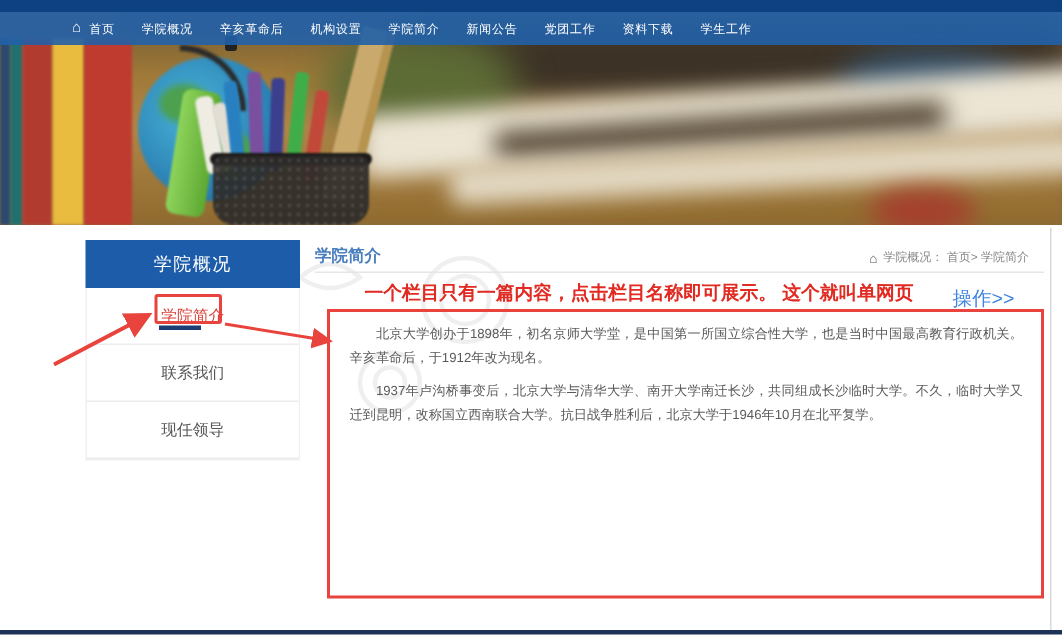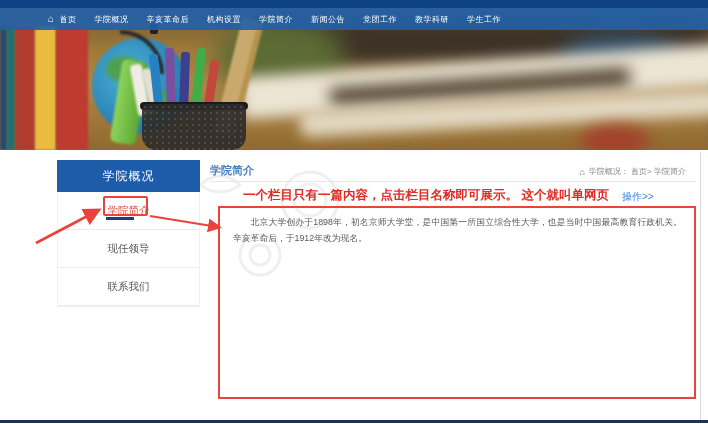--- a/index.html
+++ b/index.html
@@ -137,7 +137,7 @@
       <a class="nav-item">学院简介</a>
       <a class="nav-item">新闻公告</a>
       <a class="nav-item">党团工作</a>
-      <a class="nav-item">教学科研</a>
+      <a class="nav-item">资料下载</a>
       <a class="nav-item">学生工作</a>
     </nav>
 

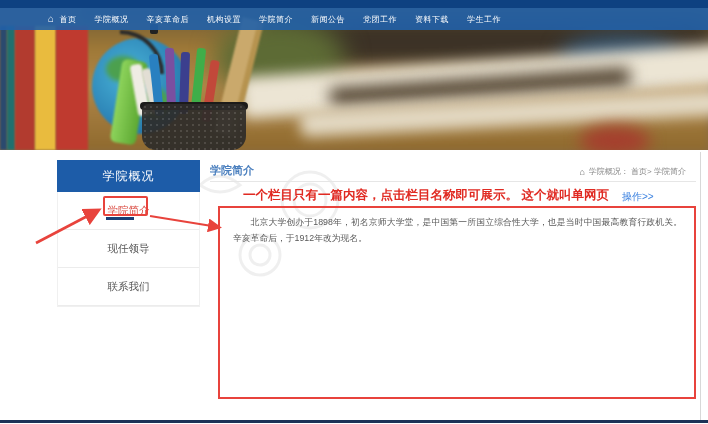--- a/index.html
+++ b/index.html
@@ -78,7 +78,7 @@
   #crumb-home { color:#555; font-size:9px; margin-right:4px; }
   #title-divider { position:absolute; left:0; top:26px; width:486px; height:1px; background:#e6e6e6; }
   #headline { position:absolute; left:33px; top:32px; font-size:12.5px; font-weight:bold; color:#e02a22; white-space:nowrap; }
-  #action-link { position:absolute; left:412px; top:35px; font-size:10px; color:#3e83e0; cursor:pointer; }
+  #action-link { position:absolute; left:425px; top:35px; font-size:13px; color:#3e83e0; cursor:pointer; }
 
   #article-box { position:absolute; left:8px; top:51px; width:478px; height:193px; border:2px solid #e8433c; background:transparent; padding:7px 12px 0 13px; }
   #article-box p { font-size:8.8px; line-height:15.6px; color:#5a5a5a; text-indent:2em; text-align:justify; margin-bottom:7px; }

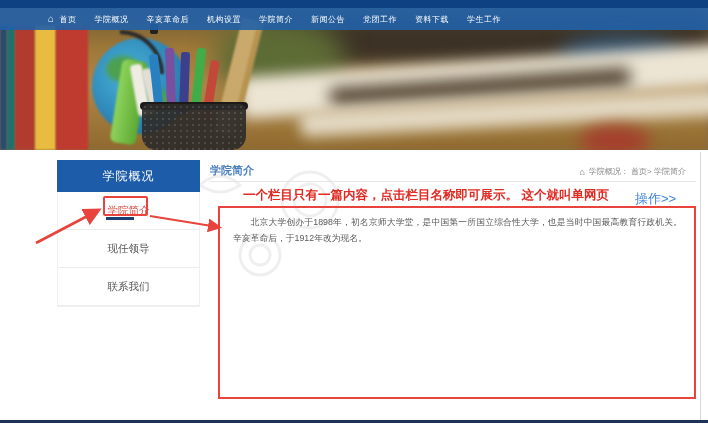--- a/index.html
+++ b/index.html
@@ -176,6 +176,7 @@
     <a id="action-link">操作&gt;&gt;</a>
     <div id="article-box">
         <p>北京大学创办于1898年，初名京师大学堂，是中国第一所国立综合性大学，也是当时中国最高教育行政机关。辛亥革命后，于1912年改为现名。</p>
+        <p>1937年卢沟桥事变后，北京大学与清华大学、南开大学南迁长沙，共同组成长沙临时大学。不久，临时大学又迁到昆明，改称国立西南联合大学。抗日战争胜利后，北京大学于1946年10月在北平复学。</p>
       </div>
   </main>
 

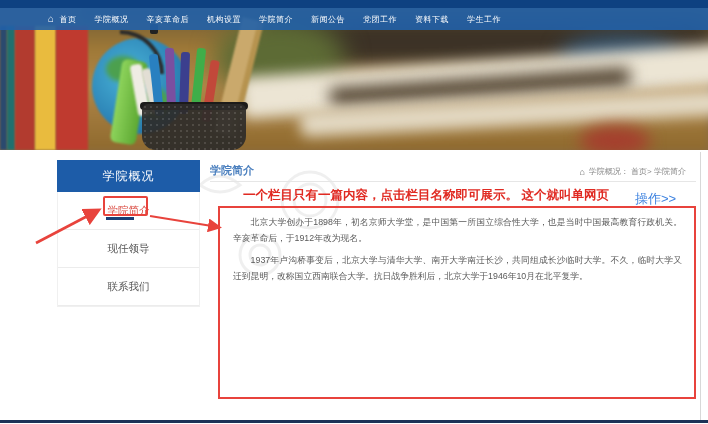--- a/index.html
+++ b/index.html
@@ -158,8 +158,8 @@
     <div id="side-header">学院概况</div>
     <div id="side-list">
         <div class="side-item active">学院简介</div>
+        <div class="side-item">联系我们</div>
         <div class="side-item">现任领导</div>
-        <div class="side-item">联系我们</div>
       </div>
     <div id="active-underline"></div>
   </aside>

